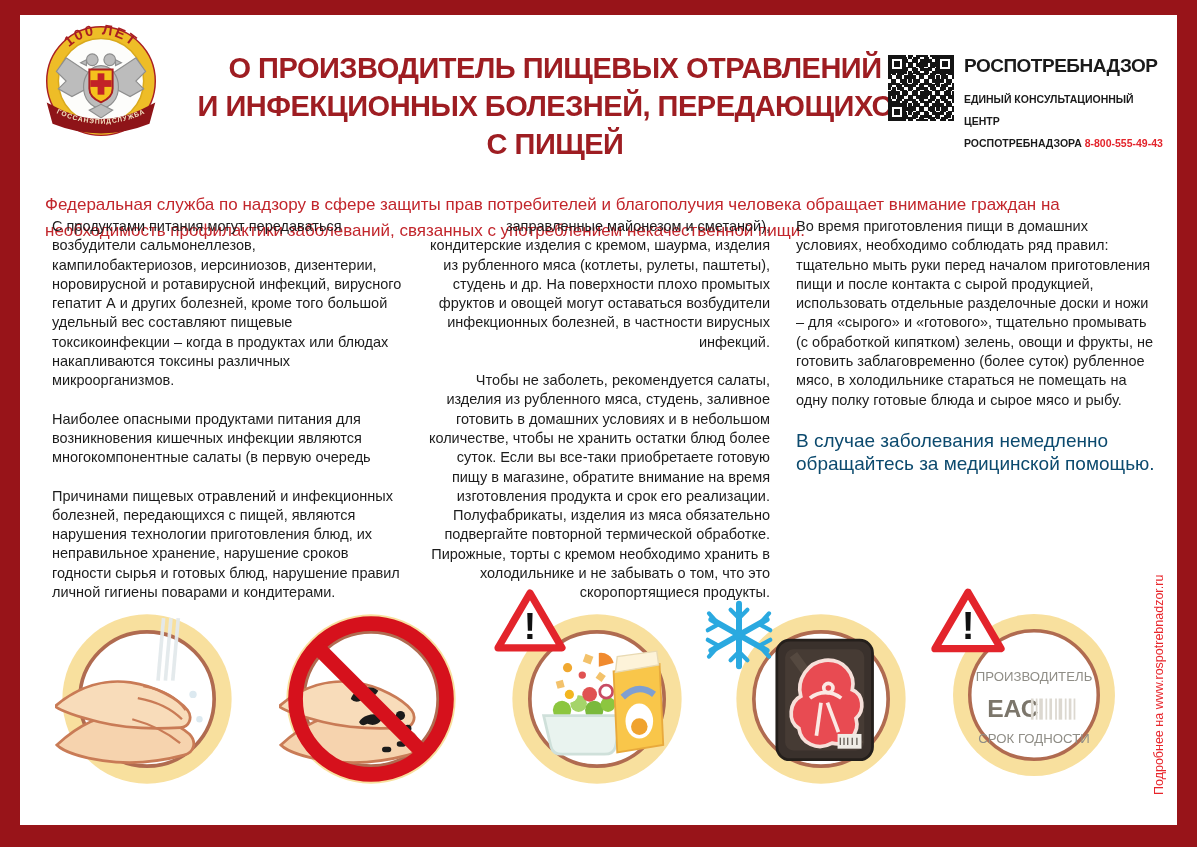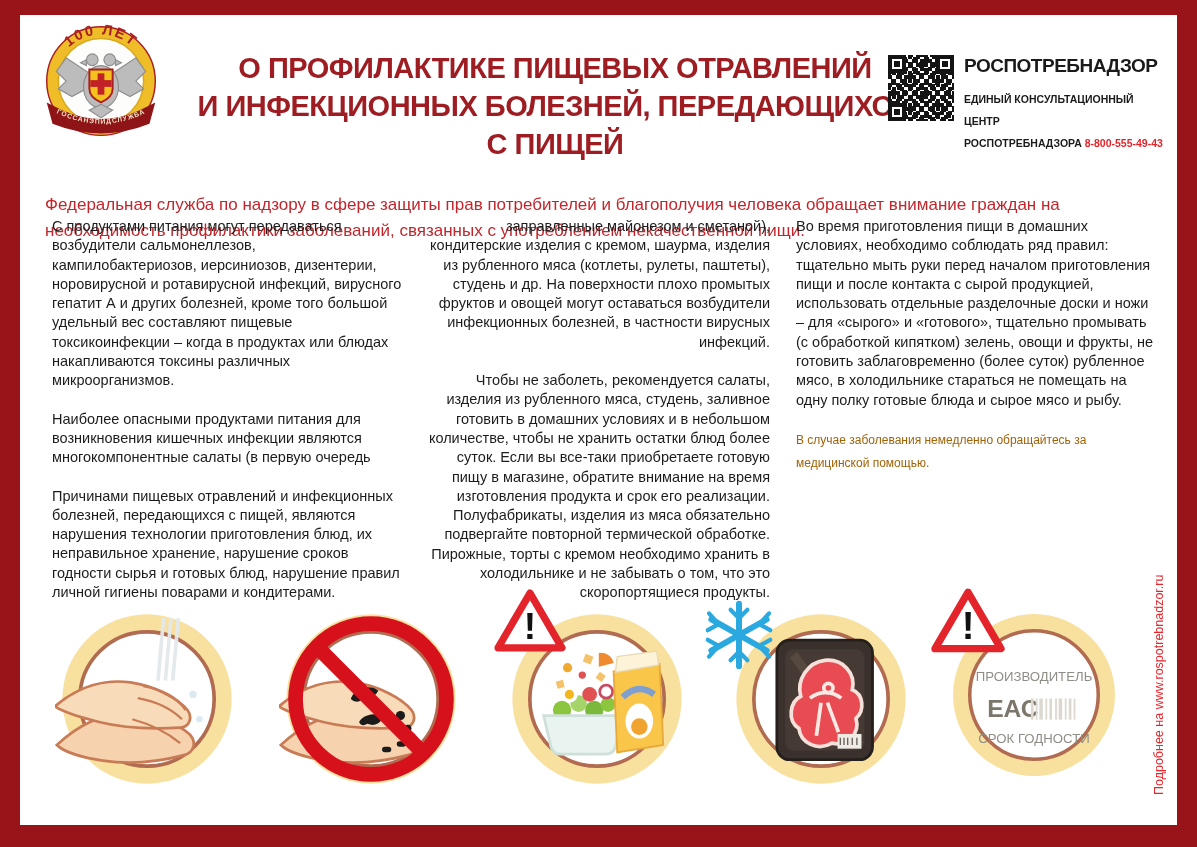--- a/index.html
+++ b/index.html
@@ -91,7 +91,7 @@
     </svg>
 
     <div class="title">
-      <div>О ПРОФИЛАКТИКЕ ПИЩЕВЫХ ОТРАВЛЕНИЙ</div>
+      <div>О ПРОИЗВОДИТЕЛЬ ПИЩЕВЫХ ОТРАВЛЕНИЙ</div>
       <div>И ИНФЕКЦИОННЫХ БОЛЕЗНЕЙ, ПЕРЕДАЮЩИХСЯ С ПИЩЕЙ</div>
     </div>
 

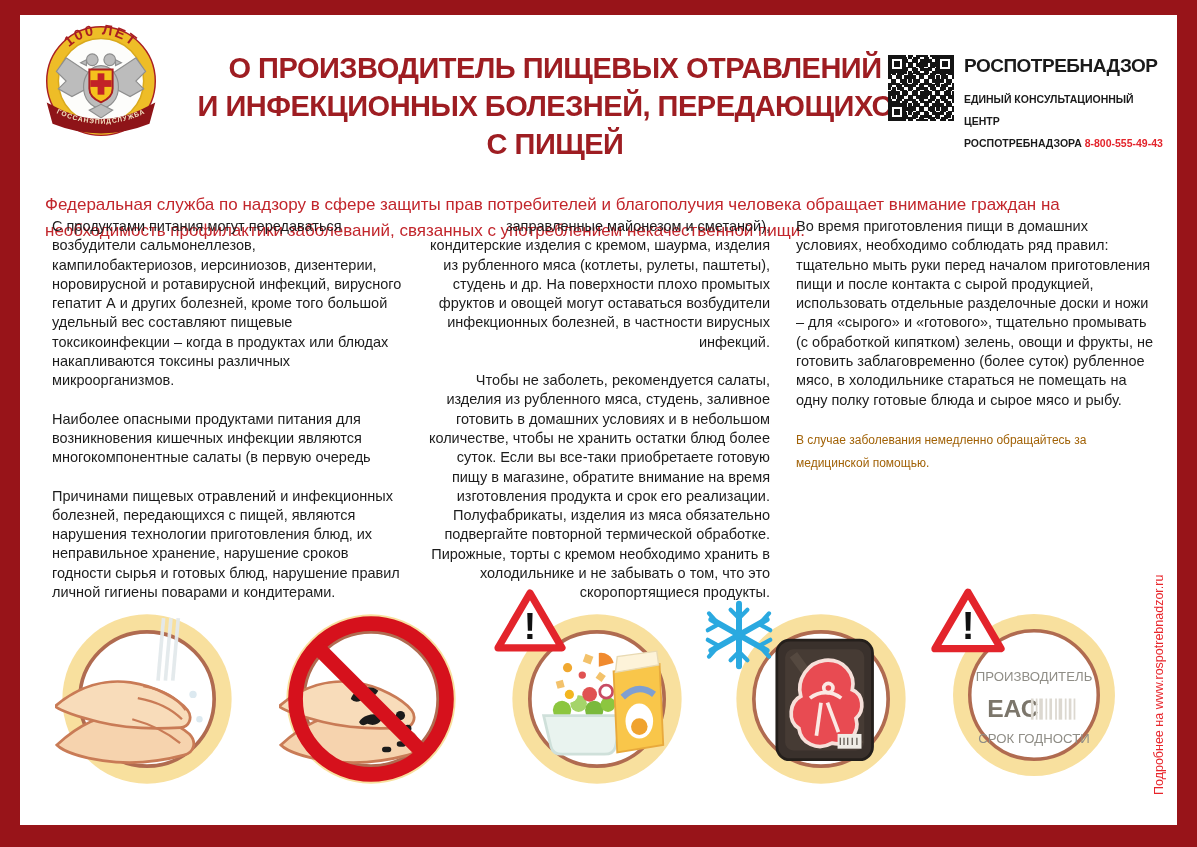--- a/index.html
+++ b/index.html
@@ -32,7 +32,7 @@
   .col { position:absolute; top:202px; width:350px; color:#1c1c1c; font-size:14.5px; line-height:19.3px; }
   .col-1 { left:32px; } .col-2 { left:400px;text-align:right; } .col-3 { left:776px; width:360px; }
   .col p { margin-bottom:19px; }
-  .alert { color:#a16207; font-size:12px; line-height:23px; margin-top:2px; }
+  .alert { color:#0c4a6e; font-size:19px; line-height:23px; margin-top:2px; }
 
   
   .icon-wrap { position:absolute; top:592px; width:184px; height:184px; }

